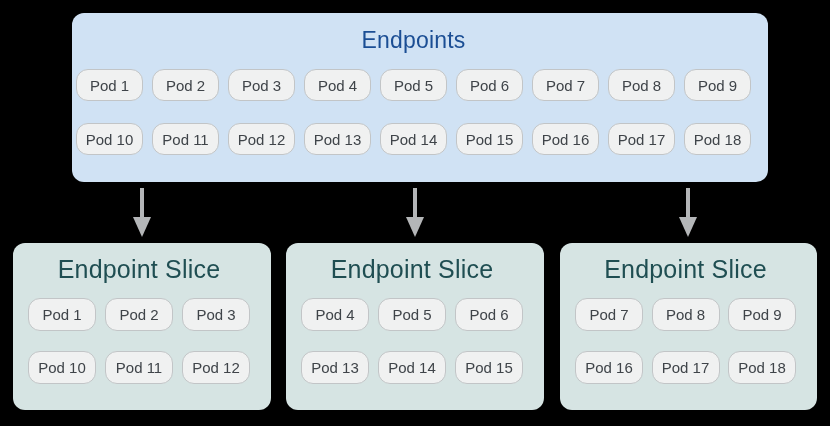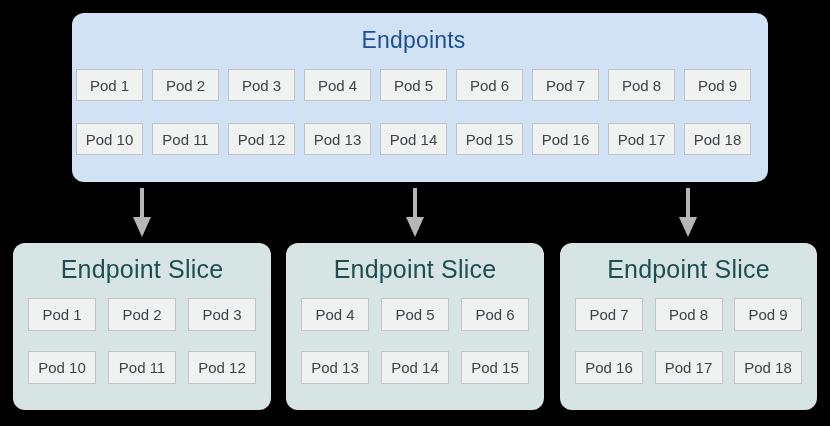--- a/index.html
+++ b/index.html
@@ -39,7 +39,7 @@
   .pod-row + .pod-row{margin-top:22px;align-items:center;}
   .pod{
     background:var(--pod-bg);border:1px solid var(--pod-border);
-    border-radius:0;color:var(--pod-text);font-size:15px;
+    border-radius:12px;color:var(--pod-text);font-size:15px;
     width:67px;height:32px;display:flex;align-items:center;justify-content:center;
     white-space:nowrap;
   }

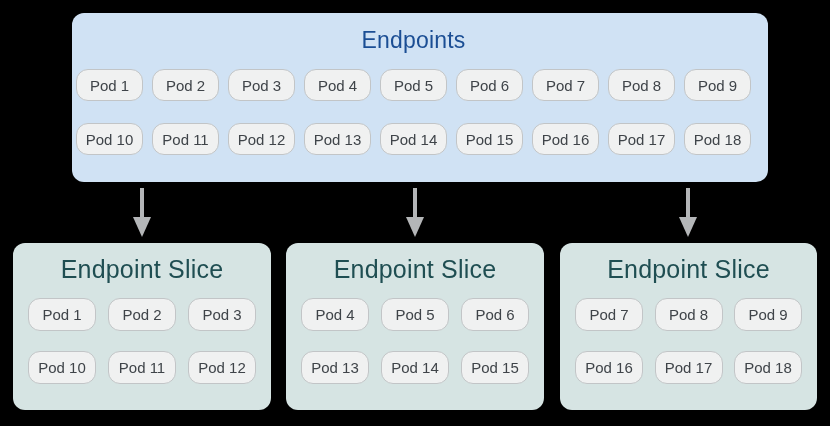--- a/index.html
+++ b/index.html
@@ -59,7 +59,7 @@
   .slice-box{
     position:absolute;top:243px;width:258px;height:167px;
     background:var(--slice-bg);border-radius:12px;
-    padding:11px 15px 0 15px;
+    padding:11px 21px 0 15px;
   }
   .slice-1{left:13px;} .slice-2{left:286px;} .slice-3{left:560px;width:257px;}
   .slice-title{

